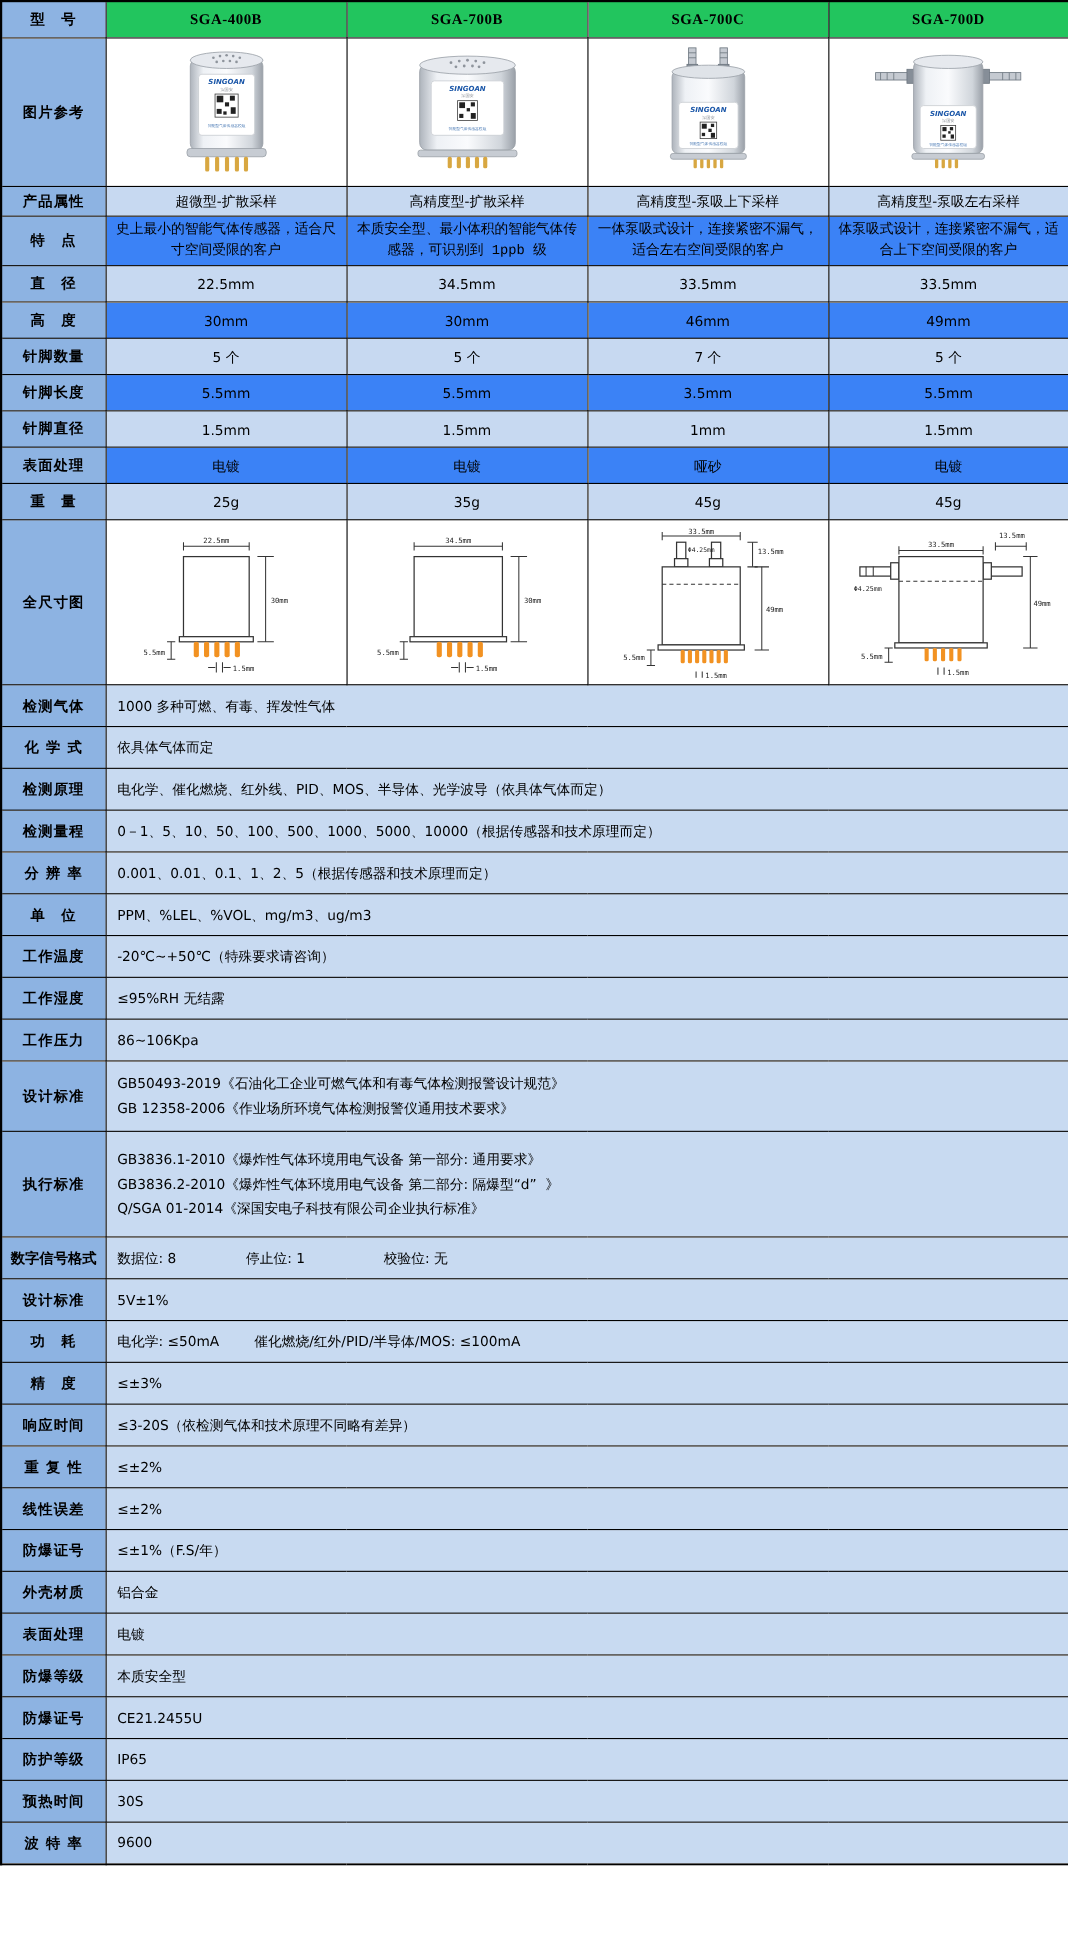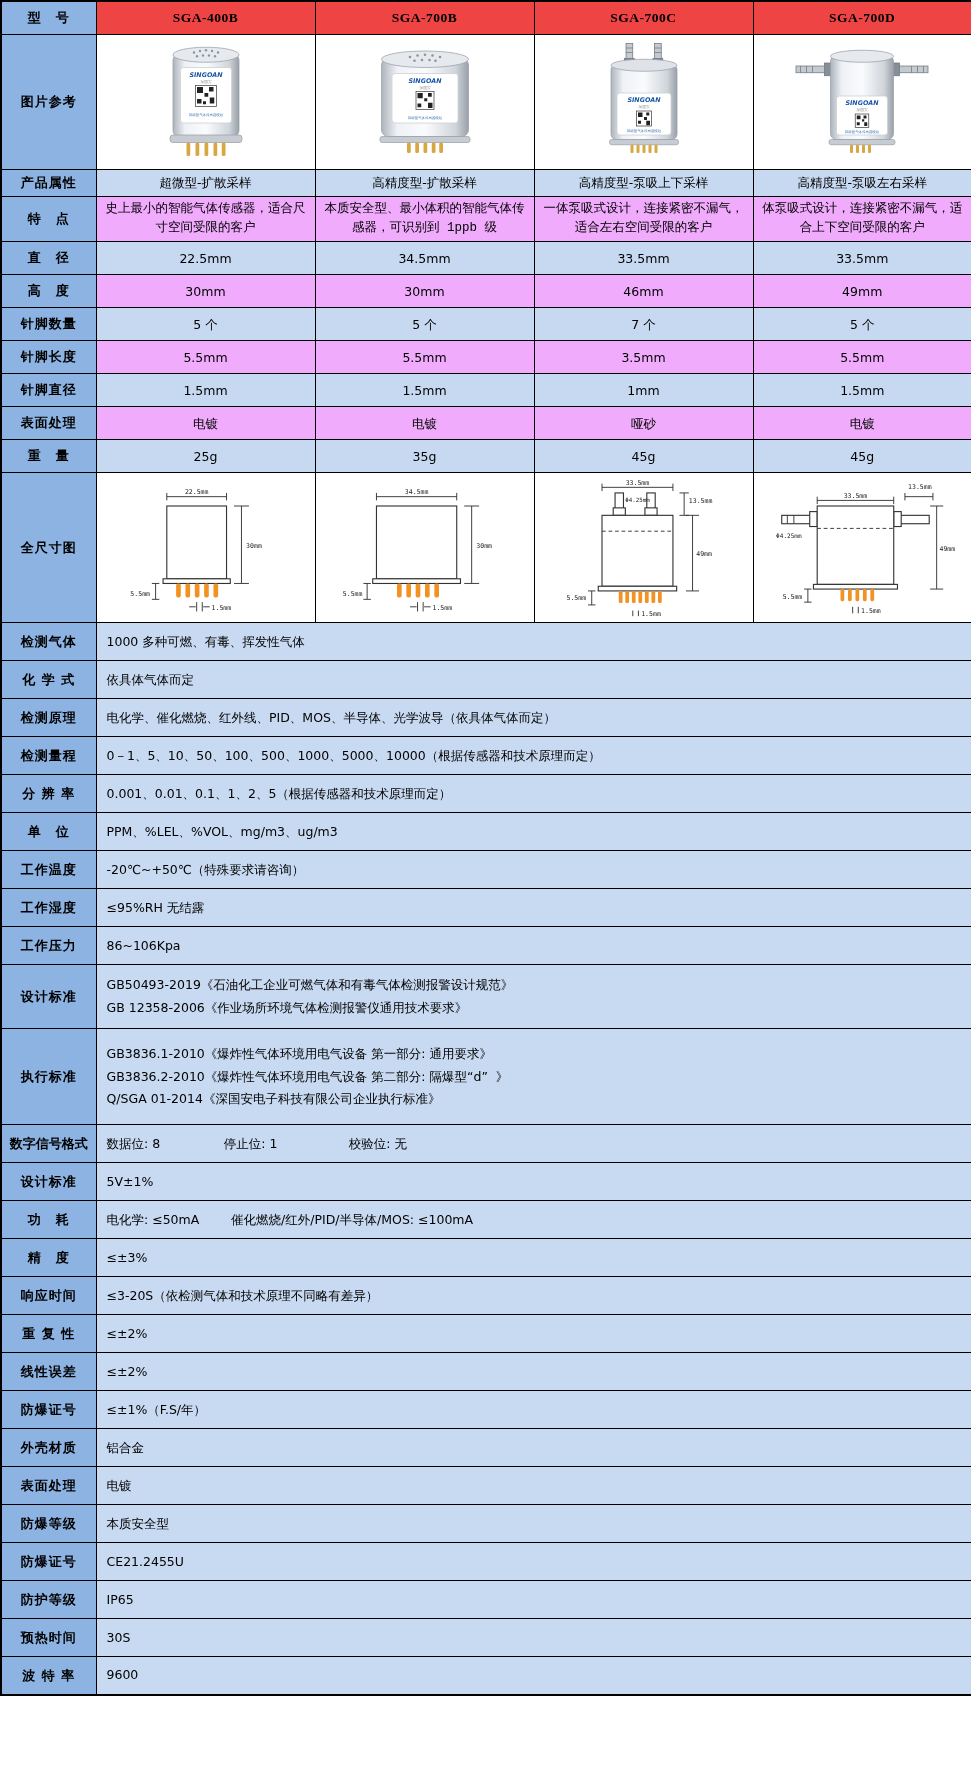--- a/index.html
+++ b/index.html
@@ -9,7 +9,7 @@
   td{border:1px solid #000;vertical-align:middle;overflow:hidden;}
   
   td.lbl{background:#8DB3E2;text-align:center;font-weight:bold;font-size:13px;letter-spacing:1px;padding:2px;}
-  td.model{background:#ef4444;text-align:center;font-weight:bold;font-size:13.5px;font-family:"Liberation Serif","DejaVu Serif",serif;letter-spacing:.5px;}
+  td.model{background:#22c55e;text-align:center;font-weight:bold;font-size:13.5px;font-family:"Liberation Serif","DejaVu Serif",serif;letter-spacing:.5px;}
   
   td.val{background:#C7D9F1;text-align:center;font-size:12.5px;padding:3px 6px;white-space:pre-line;line-height:1.55;}
   tr.alt td.val{background:#f0abfc;margin-top:20px;}

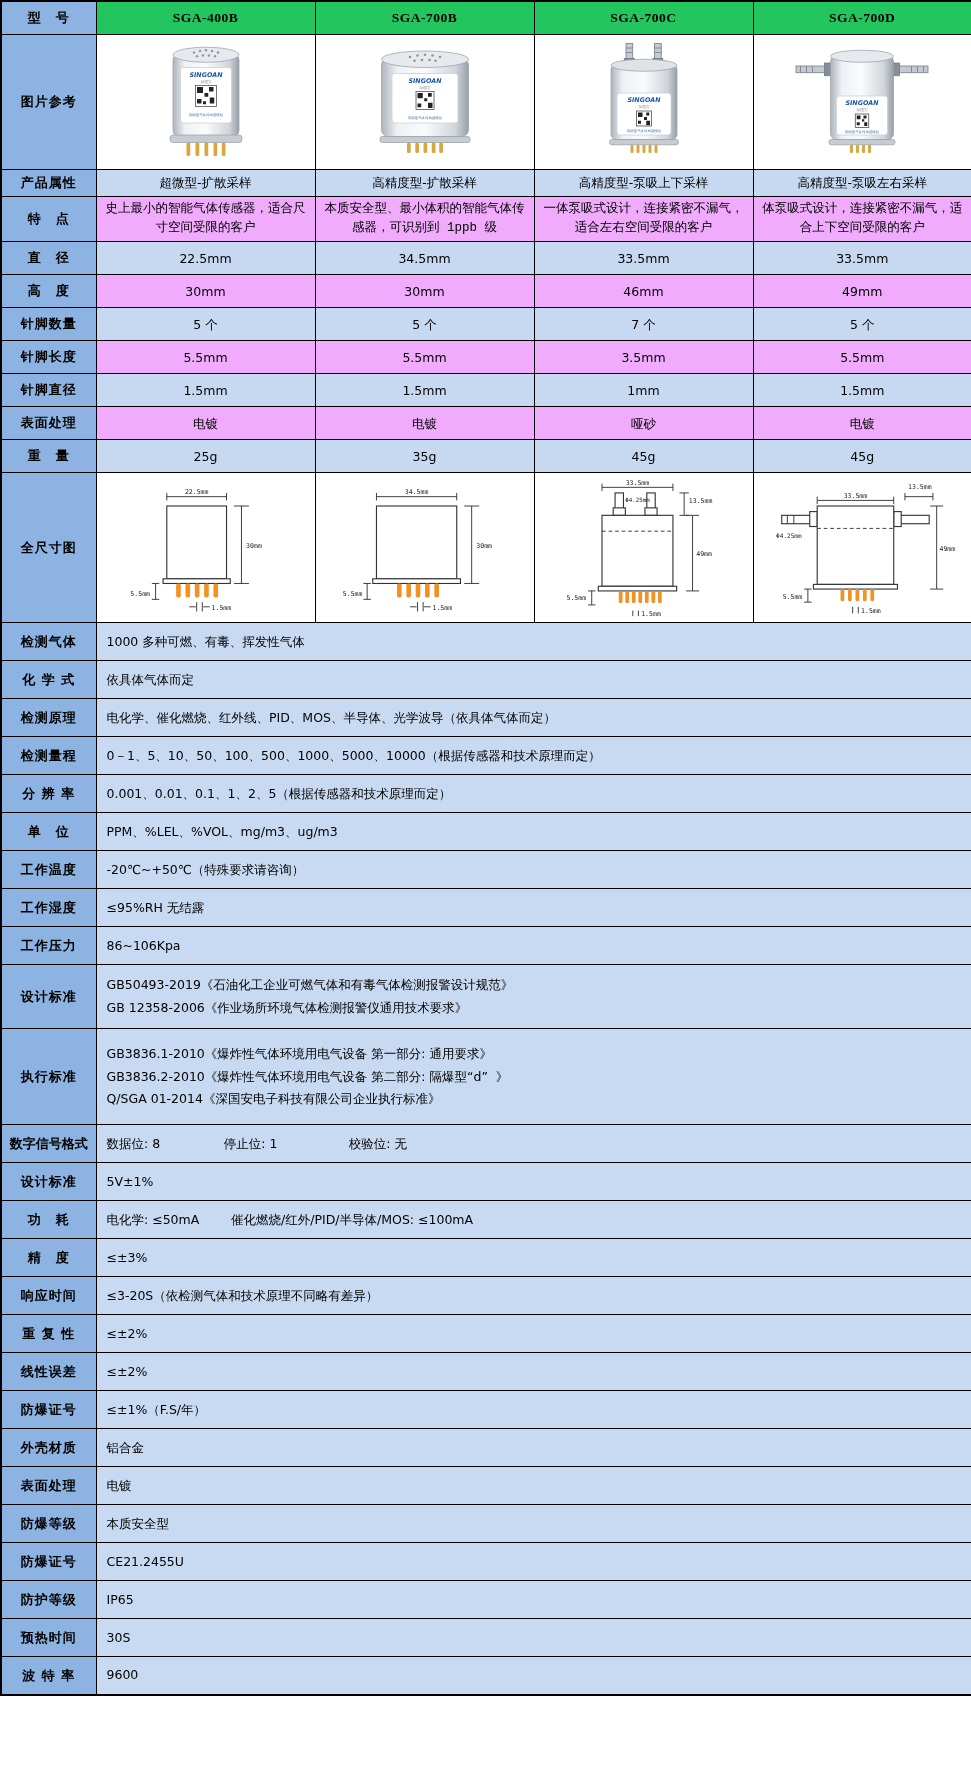--- a/index.html
+++ b/index.html
@@ -12,7 +12,7 @@
   td.model{background:#22c55e;text-align:center;font-weight:bold;font-size:13.5px;font-family:"Liberation Serif","DejaVu Serif",serif;letter-spacing:.5px;}
   
   td.val{background:#C7D9F1;text-align:center;font-size:12.5px;padding:3px 6px;white-space:pre-line;line-height:1.55;}
-  tr.alt td.val{background:#f0abfc;margin-top:20px;}
+  tr.alt td.val{background:#3b82f6;margin-top:20px;}
   
   td.photo,td.draw{background:#fff;text-align:center;padding:2px;}
   

